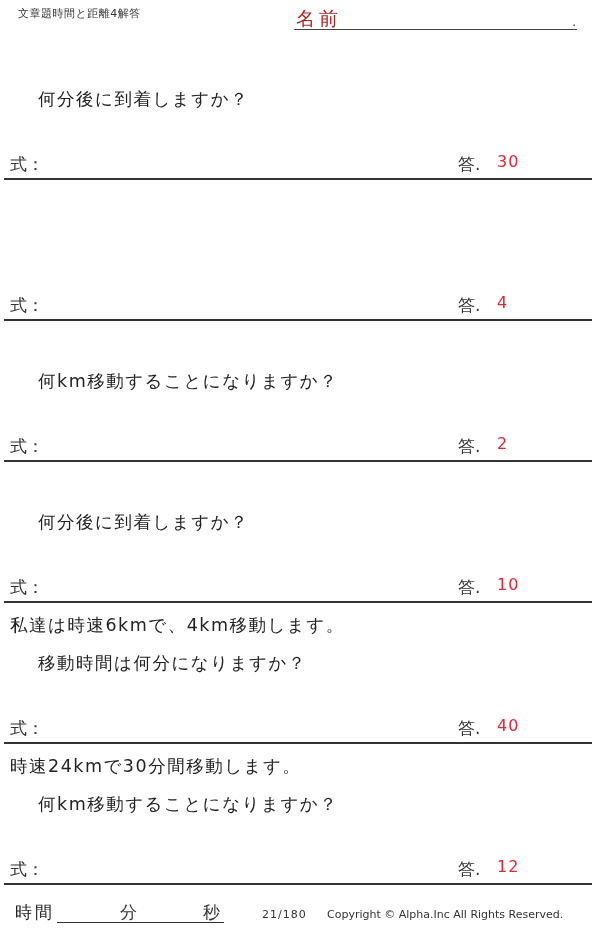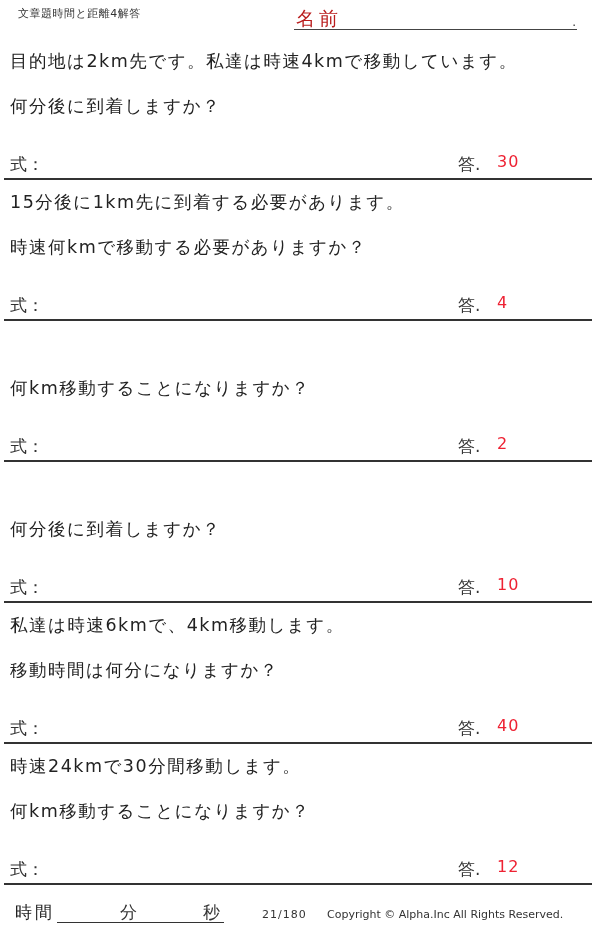--- a/index.html
+++ b/index.html
@@ -37,7 +37,6 @@
 </div>
 
 <div class="problem" style="top:39px;">
-  <div class="line l1">目的地は2km先です。私達は時速4kmで移動しています。</div>
   <div class="line l2">何分後に到着しますか？</div>
   <div class="formula">式：</div>
   <div class="ans-label">答.</div>

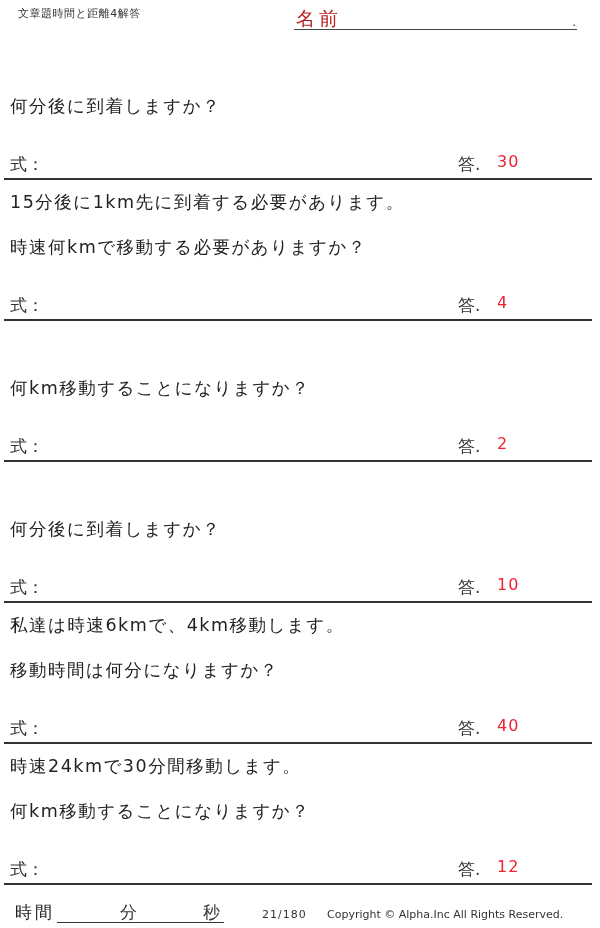--- a/index.html
+++ b/index.html
@@ -13,7 +13,7 @@
   .problem { position: absolute; left: 0; width: 592px; height: 141px; }
   .problem .line { position: absolute; left: 10px; font-size: 17.5px; color: #222; letter-spacing: 1.5px; white-space: nowrap; }
   .problem .l1 { top: 10px; }
-  .problem .l2 { top: 55px; }
+  .problem .l2 { top: 48px; margin-left: 28px; }
   .problem .formula { position: absolute; left: 10px; top: 114px; font-size: 17px; color: #333; }
   .problem .ans-label { position: absolute; left: 458px; top: 114px; font-size: 17px; color: #333; }
   .problem .ans-value { position: absolute; left: 497px; top: 113px; font-size: 16px; color: #ee2233; letter-spacing: 1px; }

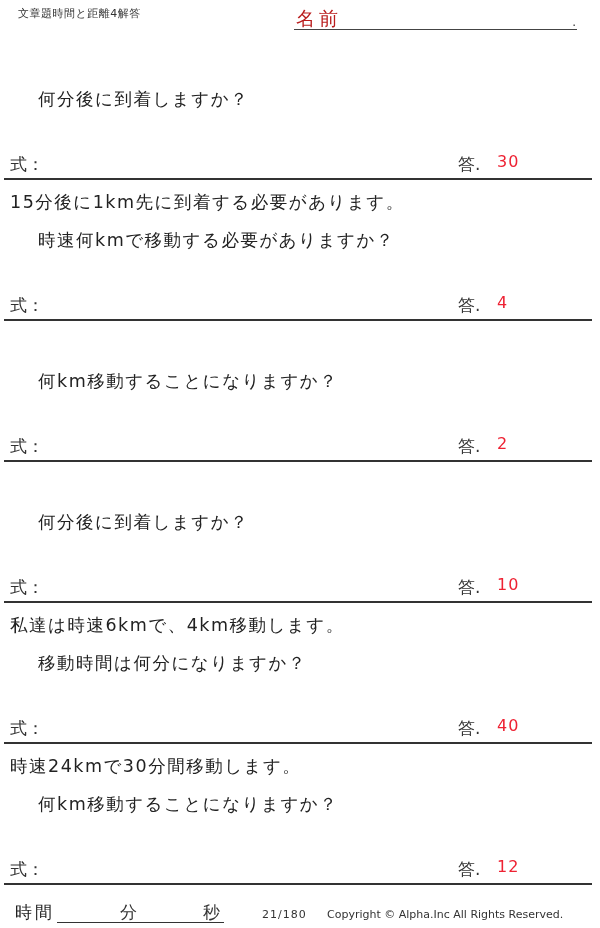--- a/index.html
+++ b/index.html
@@ -45,7 +45,6 @@
 </div>
 
 <div class="problem" style="top:180px;">
-  <div class="line l1">15分後に1km先に到着する必要があります。</div>
   <div class="line l2">時速何kmで移動する必要がありますか？</div>
   <div class="formula">式：</div>
   <div class="ans-label">答.</div>

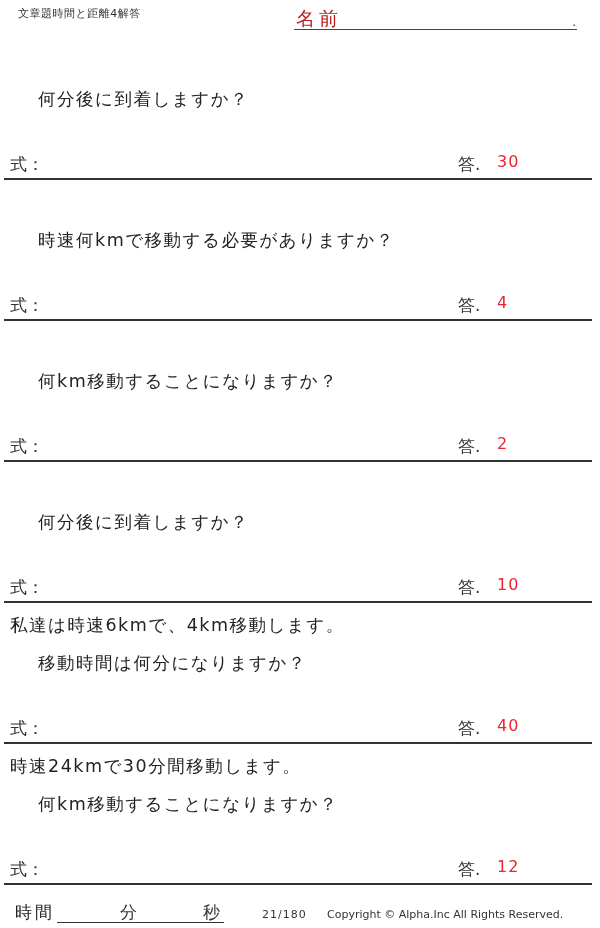--- a/index.html
+++ b/index.html
@@ -45,7 +45,6 @@
 </div>
 
 <div class="problem" style="top:180px;">
-  <div class="line l2">時速何kmで移動する必要がありますか？</div>
   <div class="formula">式：</div>
   <div class="ans-label">答.</div>
   <div class="ans-value">4</div>

